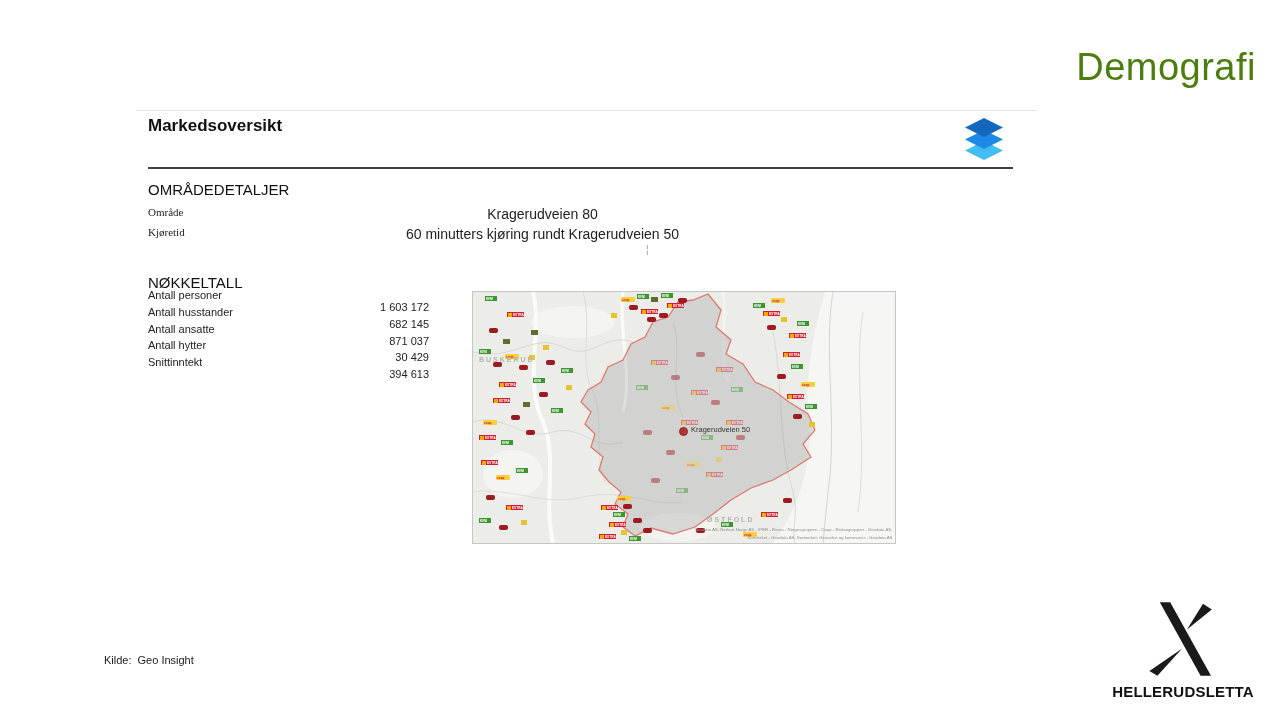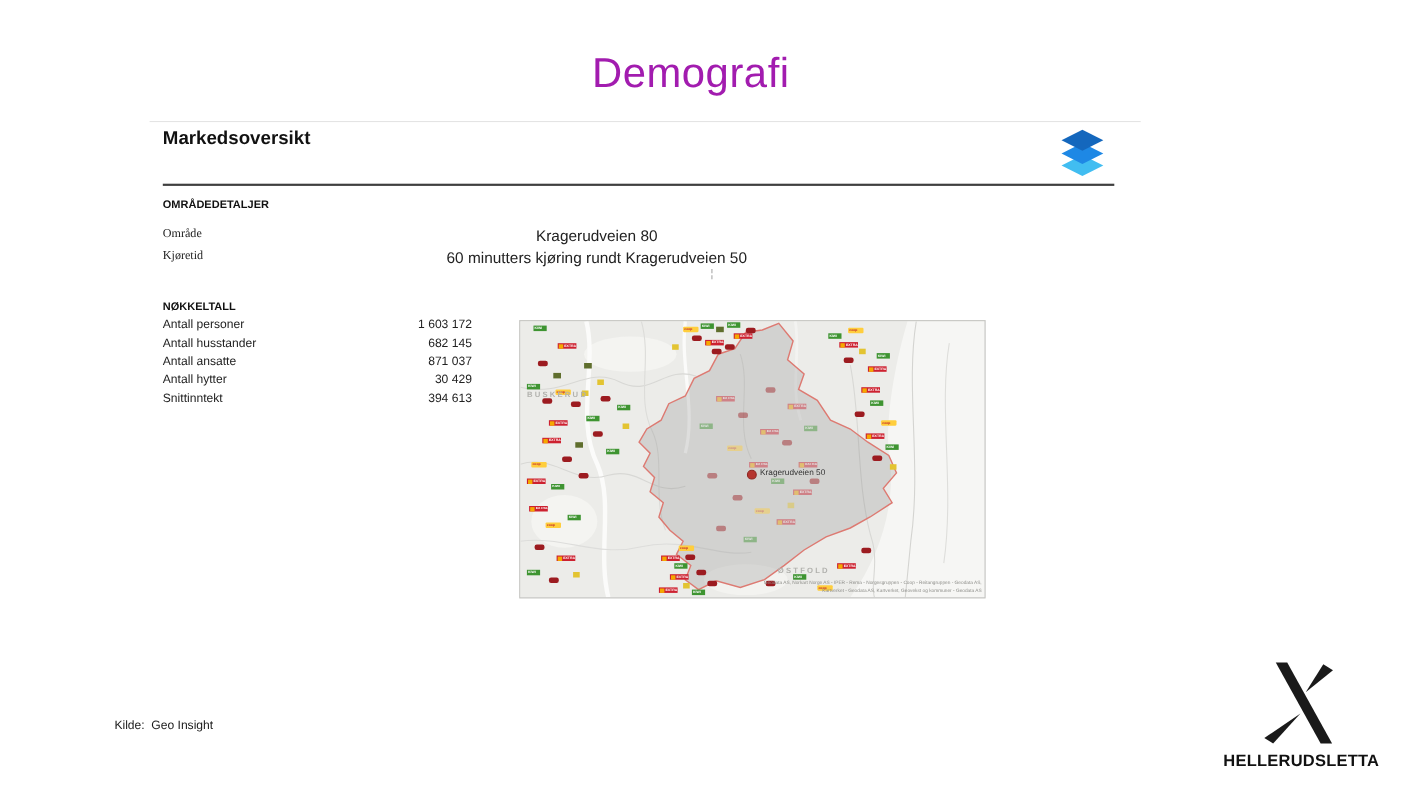--- a/index.html
+++ b/index.html
@@ -7,8 +7,8 @@
          font-family:"Liberation Sans",sans-serif;color:#1a1a1a;}
 
   
-  .slide-title{position:absolute;top:46px;left:0;width:1256px;text-align:center;
-               font-size:38px;font-weight:300;color:#a21caf;letter-spacing:.5px;}
+  .slide-title{position:absolute;top:46px;left:0;width:1256px;text-align:right;
+               font-size:38px;font-weight:300;color:#4d7c0f;letter-spacing:.5px;}
 
   
   .report-topline{position:absolute;left:136px;top:110px;width:901px;height:1px;background:#e4e4e4;}

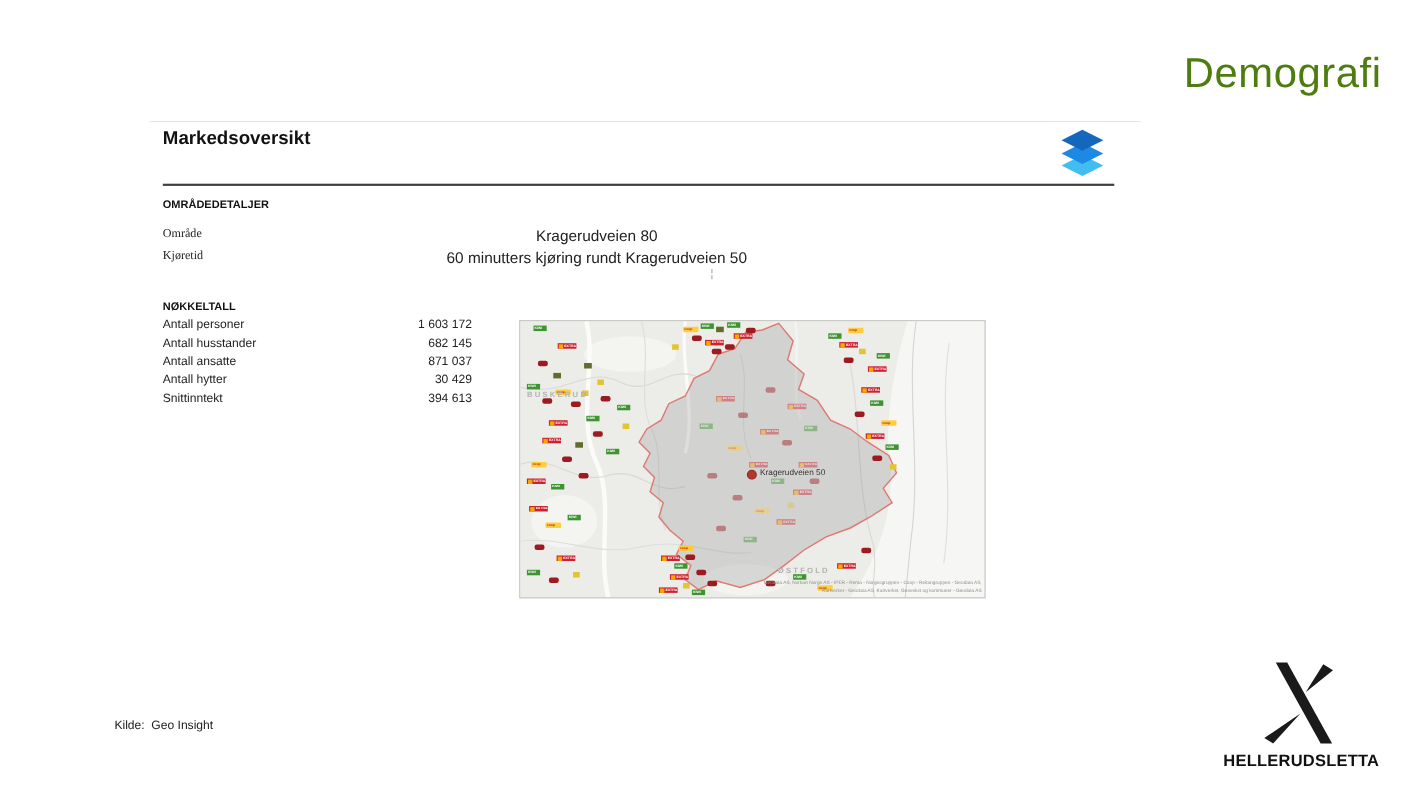--- a/index.html
+++ b/index.html
@@ -15,7 +15,7 @@
   .report-heading{position:absolute;left:148px;top:116px;font-size:17px;font-weight:700;color:#111;}
   .report-rule{position:absolute;left:148px;top:167px;width:865px;height:2px;background:#3f3f3f;}
 
-  .sec-title{position:absolute;font-size:10px;font-weight:700;color:#111;}
+  .sec-title{position:absolute;font-size:15px;font-weight:400;color:#111;}
   .sec-areadetails{left:148px;top:181px;}
   .sec-keyfigures{left:148px;top:274px;text-align:center;}
 

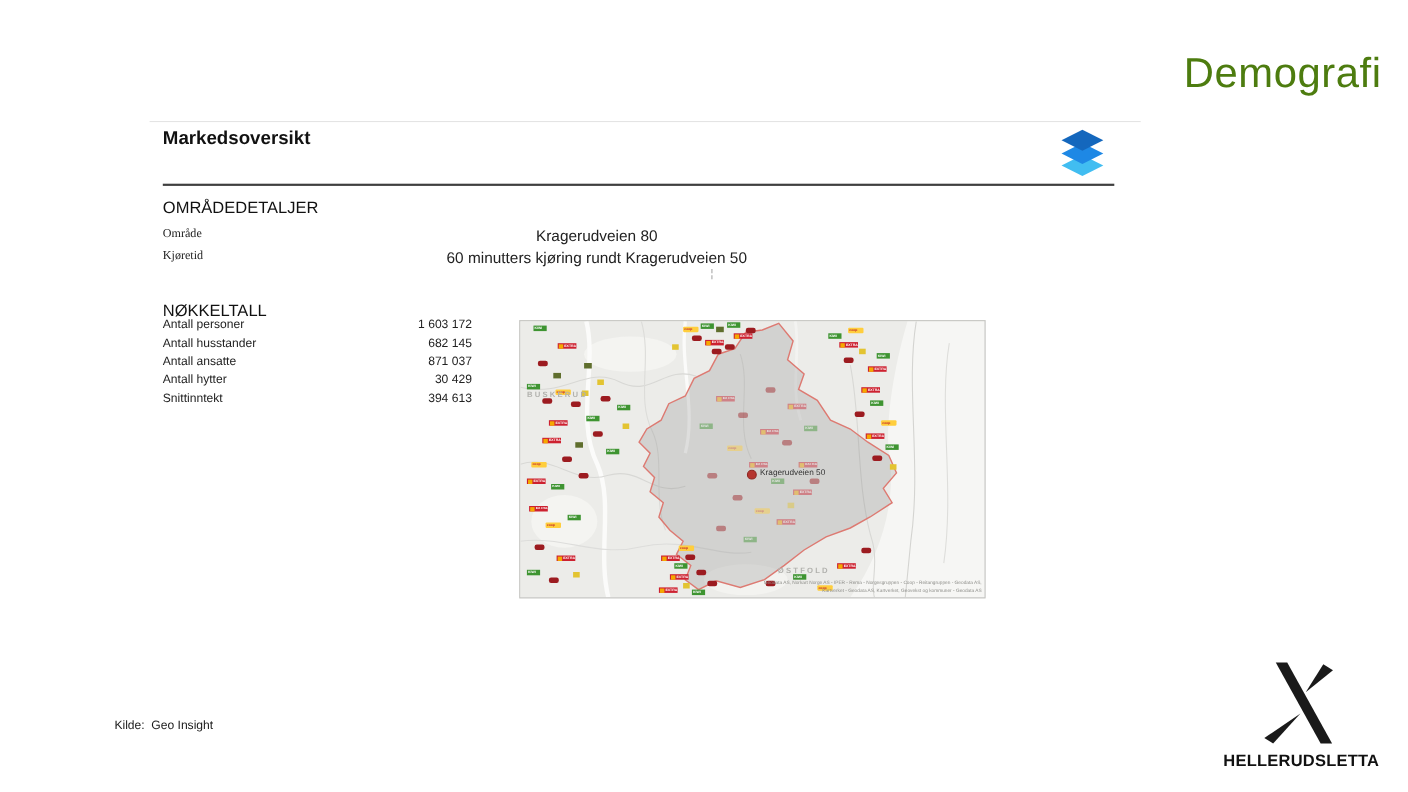--- a/index.html
+++ b/index.html
@@ -25,7 +25,7 @@
   .artifact-mark{position:absolute;left:646px;top:244px;font-size:10px;color:#999;}
 
   .kf-table{position:absolute;left:148px;top:289px;width:281px;}
-  .kf-row{display:flex;justify-content:space-between;height:16.8px;font-size:11px;color:#222;}
+  .kf-row{display:flex;justify-content:space-between;height:16.8px;font-size:11px;color:#222;flex-direction:column;}
   .kf-val{text-align:right;}
 
   

